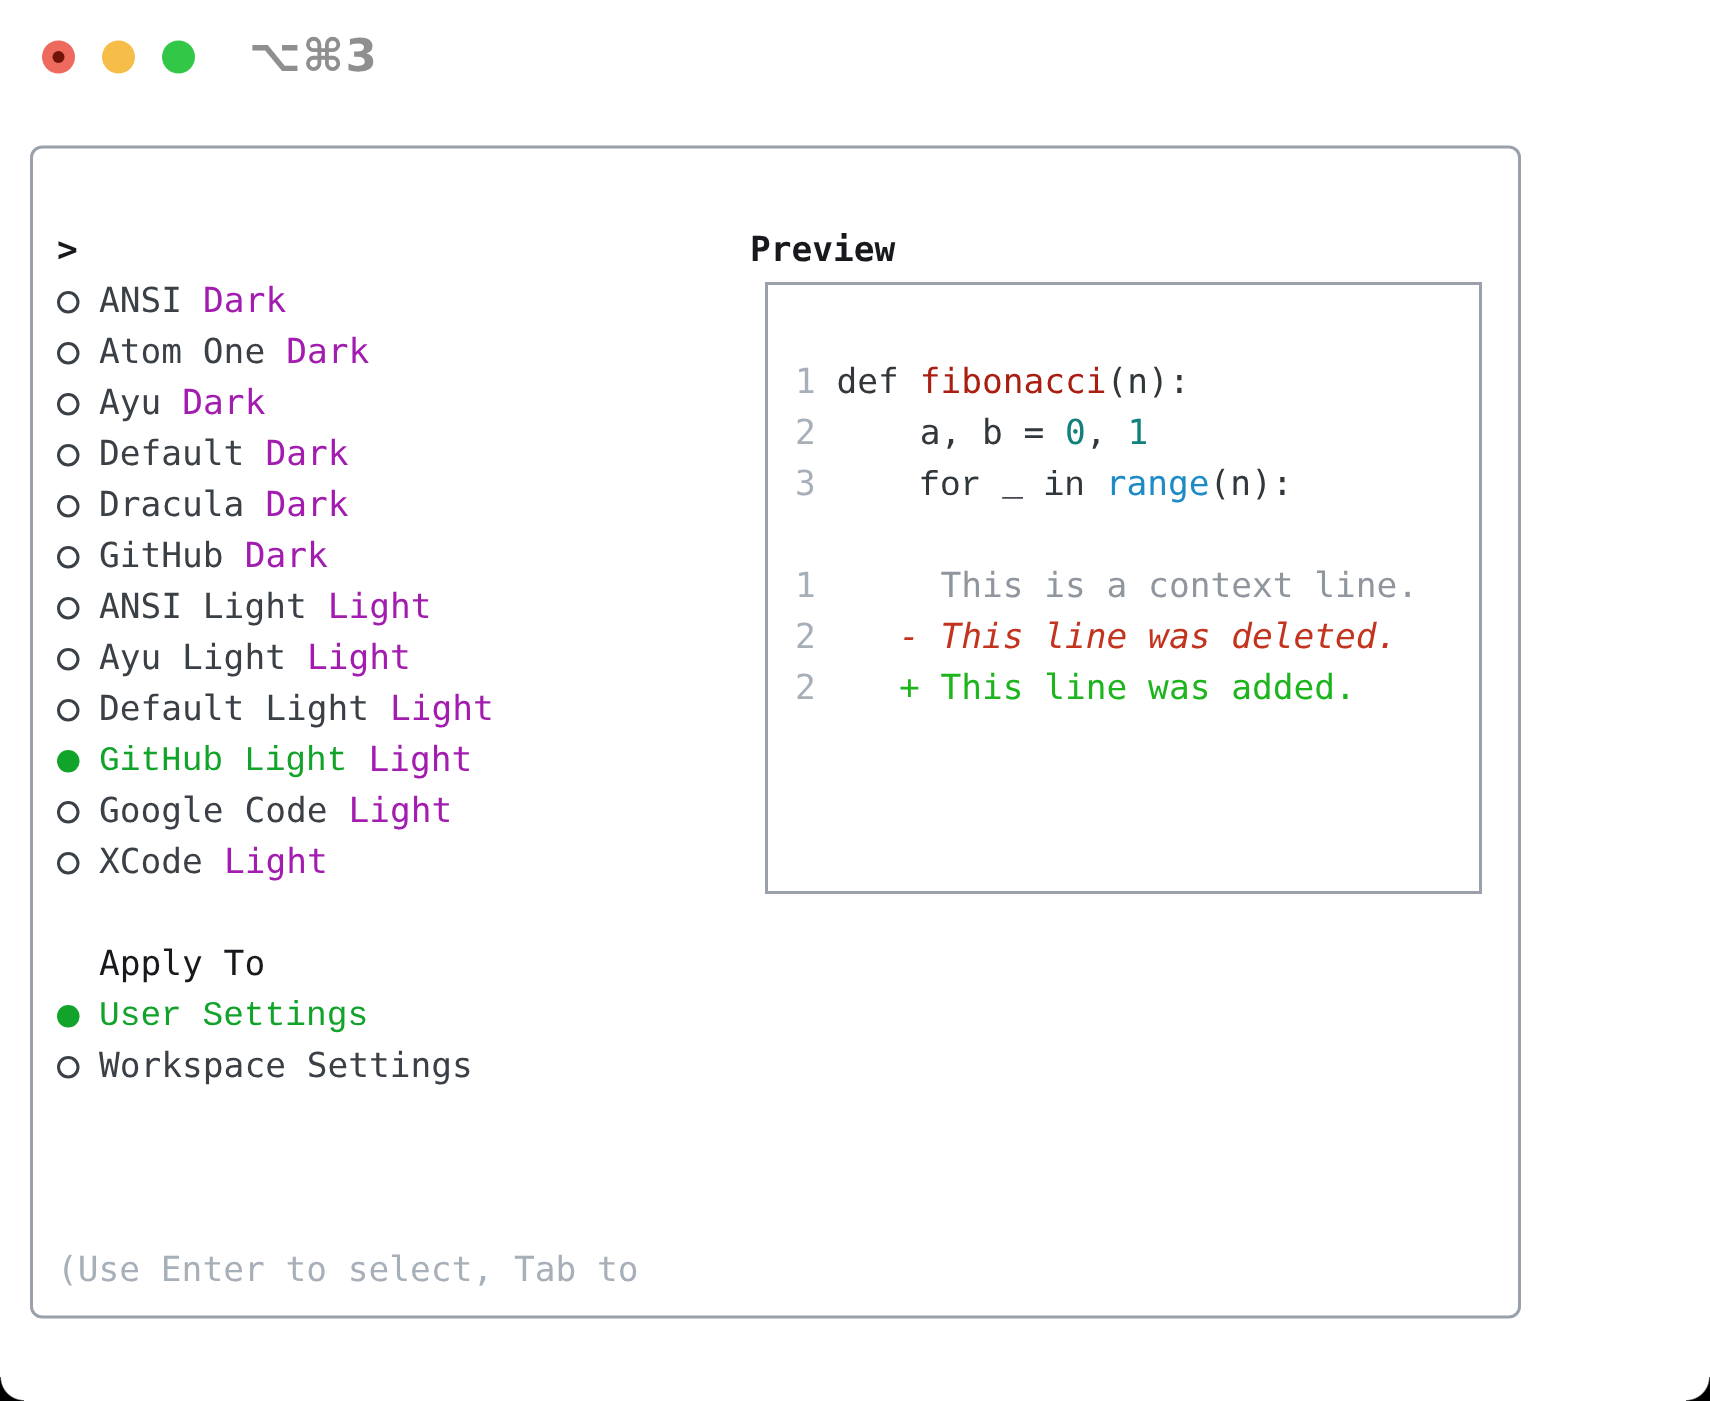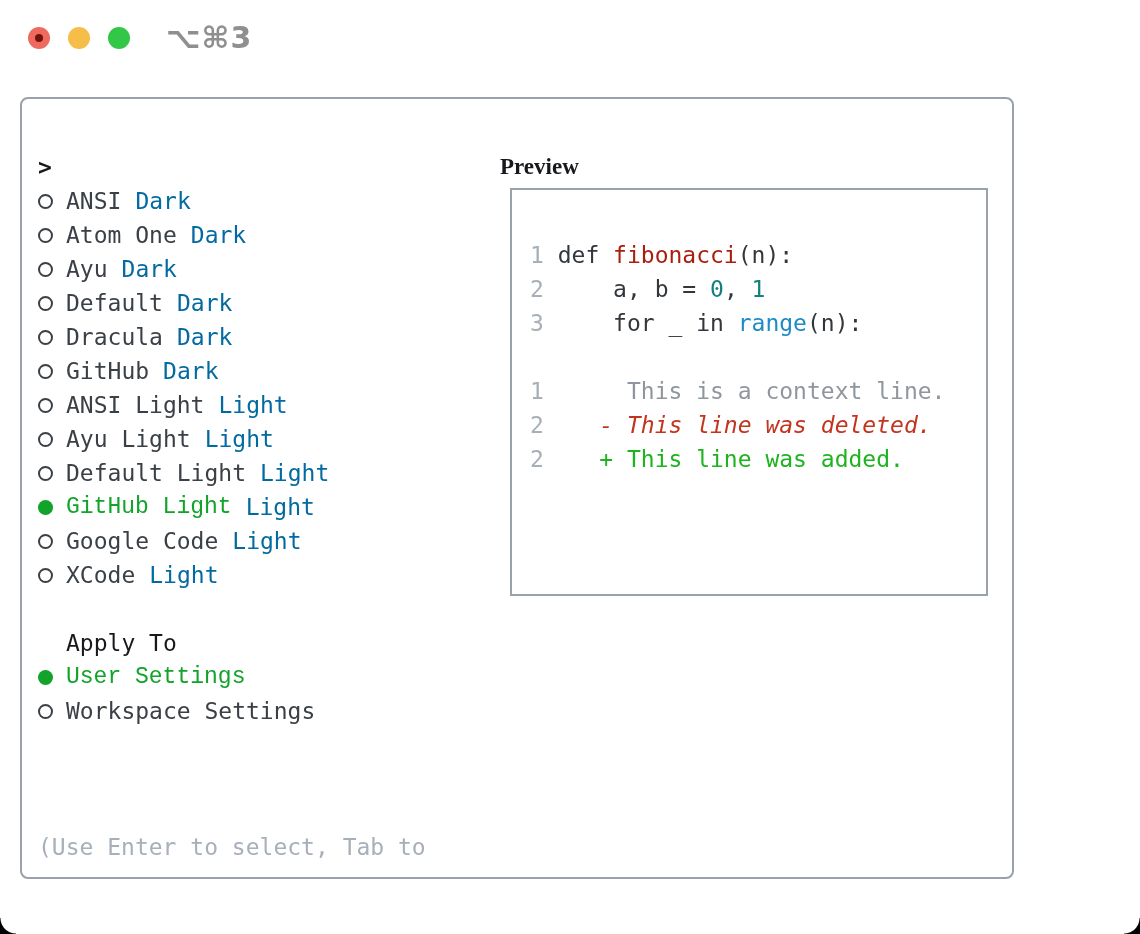--- a/index.html
+++ b/index.html
@@ -50,7 +50,7 @@
   .hint { color:#a7afb9; line-height:34px; white-space:pre; }
 
   
-  .preview-title { height:34px; line-height:34px; font-weight:bold; color:#17191c;font-family:Liberation Serif, serif; }
+  .preview-title { height:34px; line-height:34px; font-weight:bold; color:#17191c; }
   .preview-box {
     position:relative; margin-left:10px; margin-top:4px;
     width:478px; height:408px; border:2px solid #9aa1ab; box-sizing:border-box;

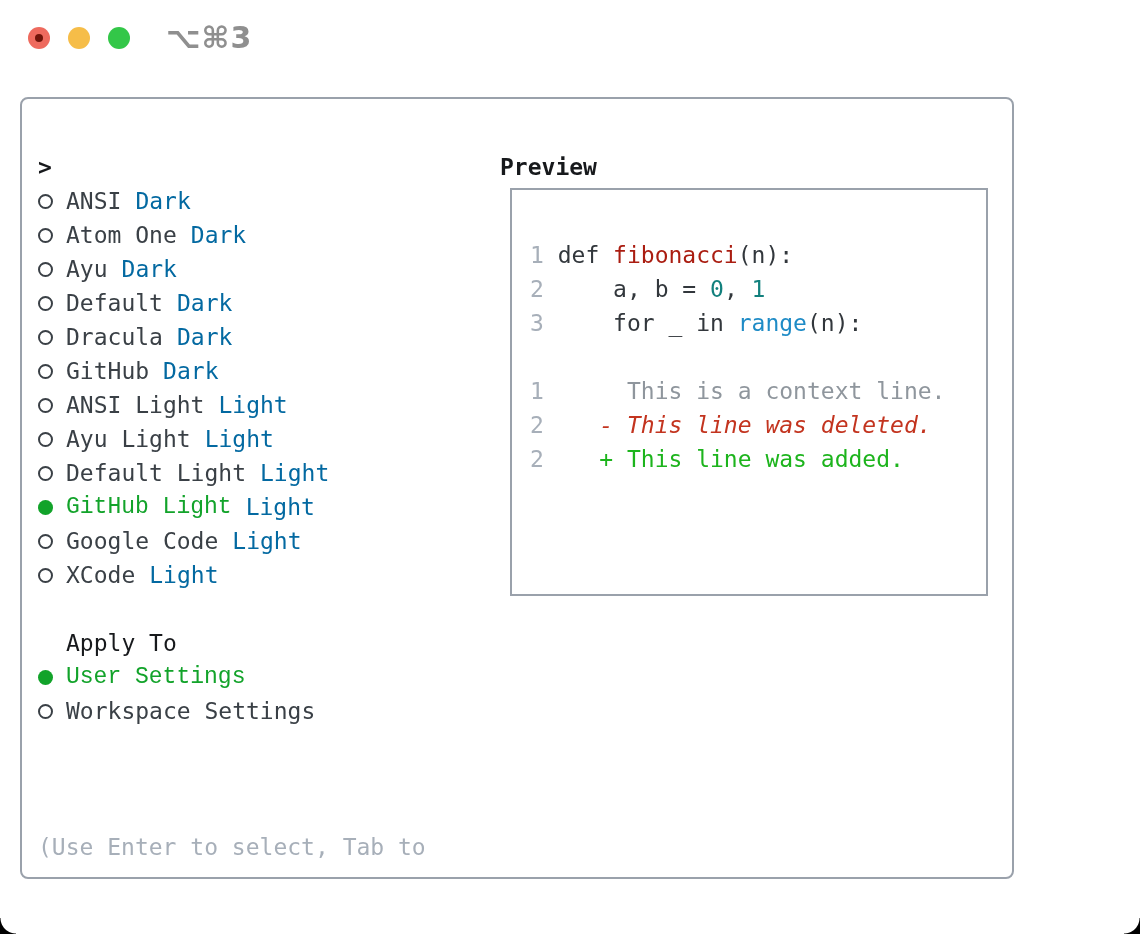--- a/index.html
+++ b/index.html
@@ -40,7 +40,7 @@
   .marker { display:inline-flex; width:28px; align-items:center; flex:0 0 28px; }
   .hdr { font-weight:bold; color:#17191c; }
   .label { color:#3a4046; }
-  .variant { color:#0369a1; margin-left:14px; }
+  .variant { color:#a21caf; margin-left:14px; }
   .selected .label { color:#12a32a;font-family:Liberation Mono, monospace; }
 
   .radio { width:11px; height:11px; border:2px solid #3a4046; border-radius:50%; box-sizing:content-box; }

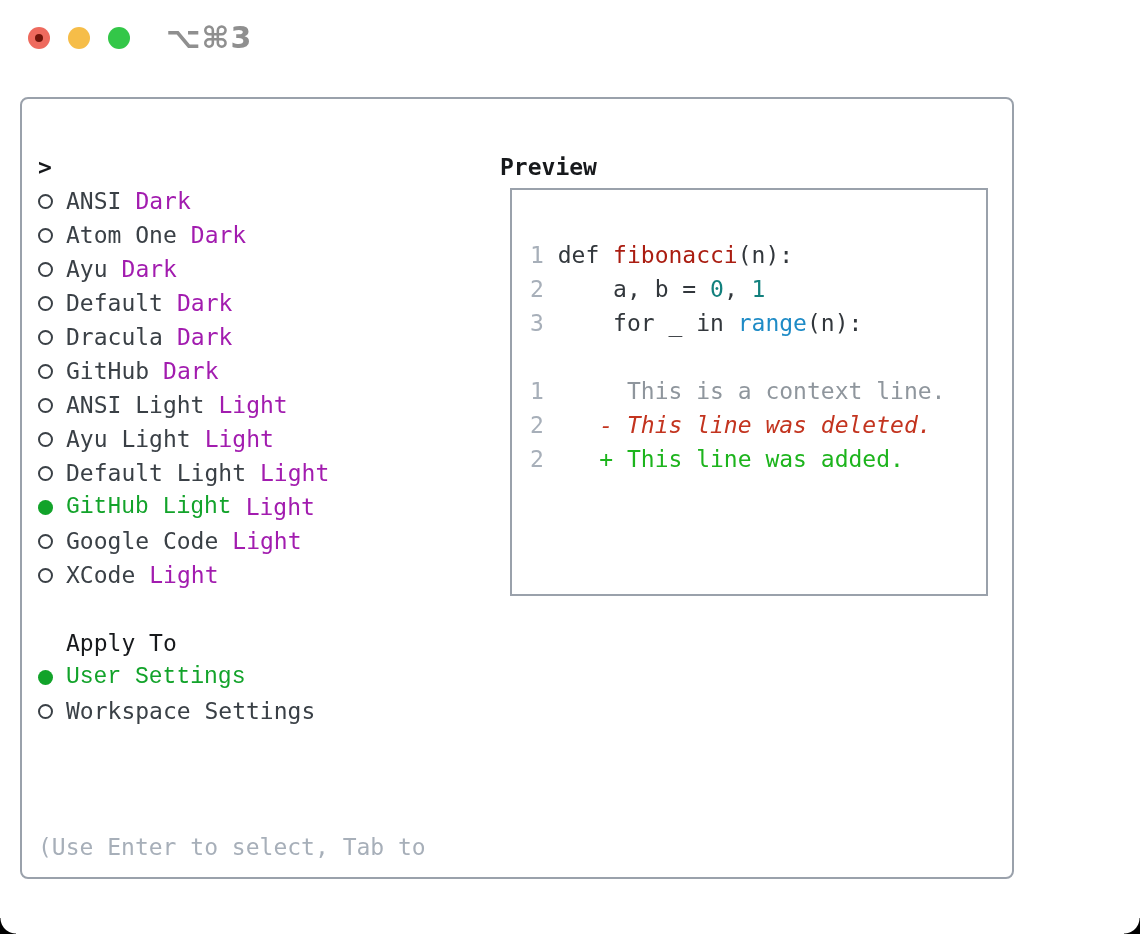--- a/index.html
+++ b/index.html
@@ -111,7 +111,7 @@
       <div class="preview-box" id="preview-box">
           <div class="code-row"><span style="color: rgb(167, 175, 185);">1 </span><span style="color: rgb(50, 55, 60);">def </span><span style="color: rgb(170, 29, 17);">fibonacci</span><span style="color: rgb(50, 55, 60);">(n):</span></div>
           <div class="code-row"><span style="color: rgb(167, 175, 185);">2 </span><span style="color: rgb(50, 55, 60);">    a, b = </span><span style="color: rgb(18, 128, 125);">0</span><span style="color: rgb(50, 55, 60);">, </span><span style="color: rgb(18, 128, 125);">1</span></div>
-          <div class="code-row"><span style="color: rgb(167, 175, 185);">3 </span><span style="color: rgb(50, 55, 60);">    for _ in </span><span style="color: rgb(30, 139, 198);">range</span><span style="color: rgb(50, 55, 60);">(n):</span></div>
+          <div class="code-row"><span style="color: rgb(167, 175, 185);">3 </span><span style="color: rgb(50, 55, 60); font-family: Liberation Mono, monospace;">    for _ in </span><span style="color: rgb(30, 139, 198);">range</span><span style="color: rgb(50, 55, 60);">(n):</span></div>
           <div class="code-row"></div>
           <div class="code-row"><span style="color: rgb(167, 175, 185);">1 </span><span style="color: rgb(143, 150, 157);">     This is a context line.</span></div>
           <div class="code-row"><span style="color: rgb(167, 175, 185);">2 </span><span style="color: rgb(50, 55, 60);">   </span><span style="color: rgb(195, 52, 31); font-style: italic;">- This line was deleted.</span></div>

